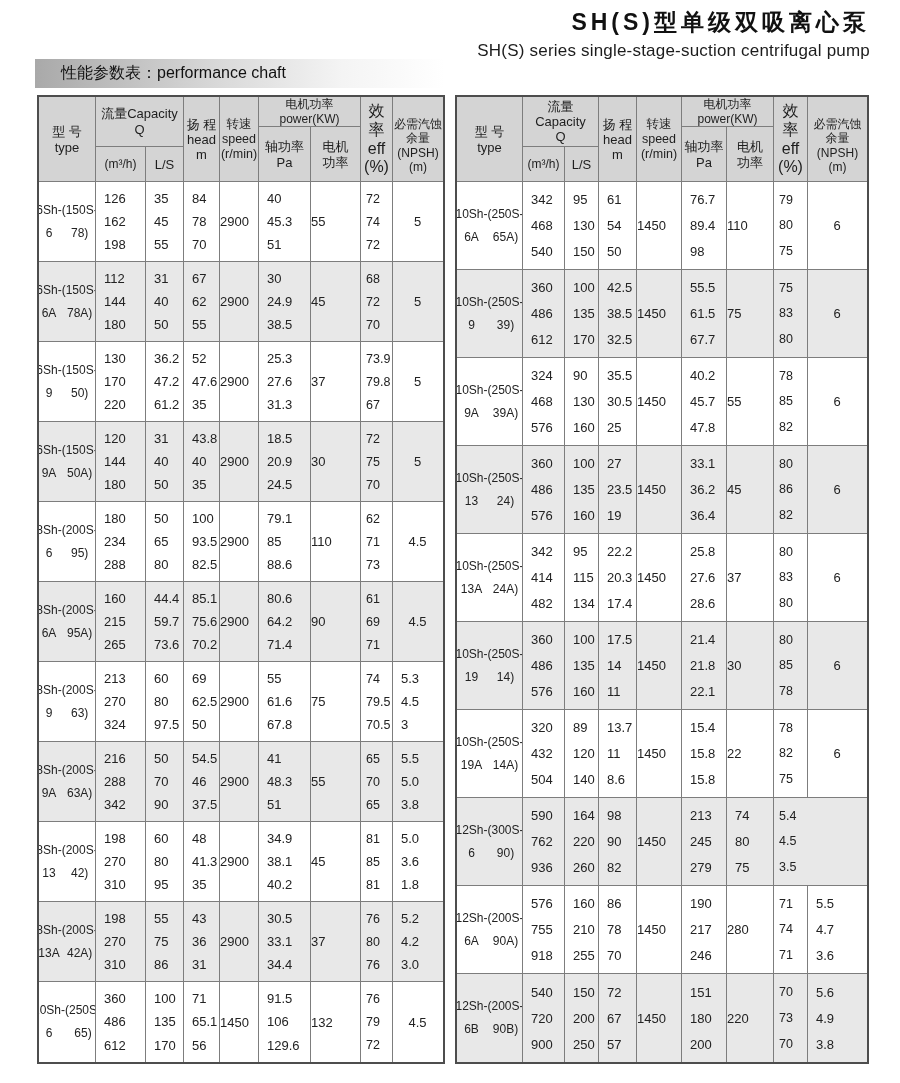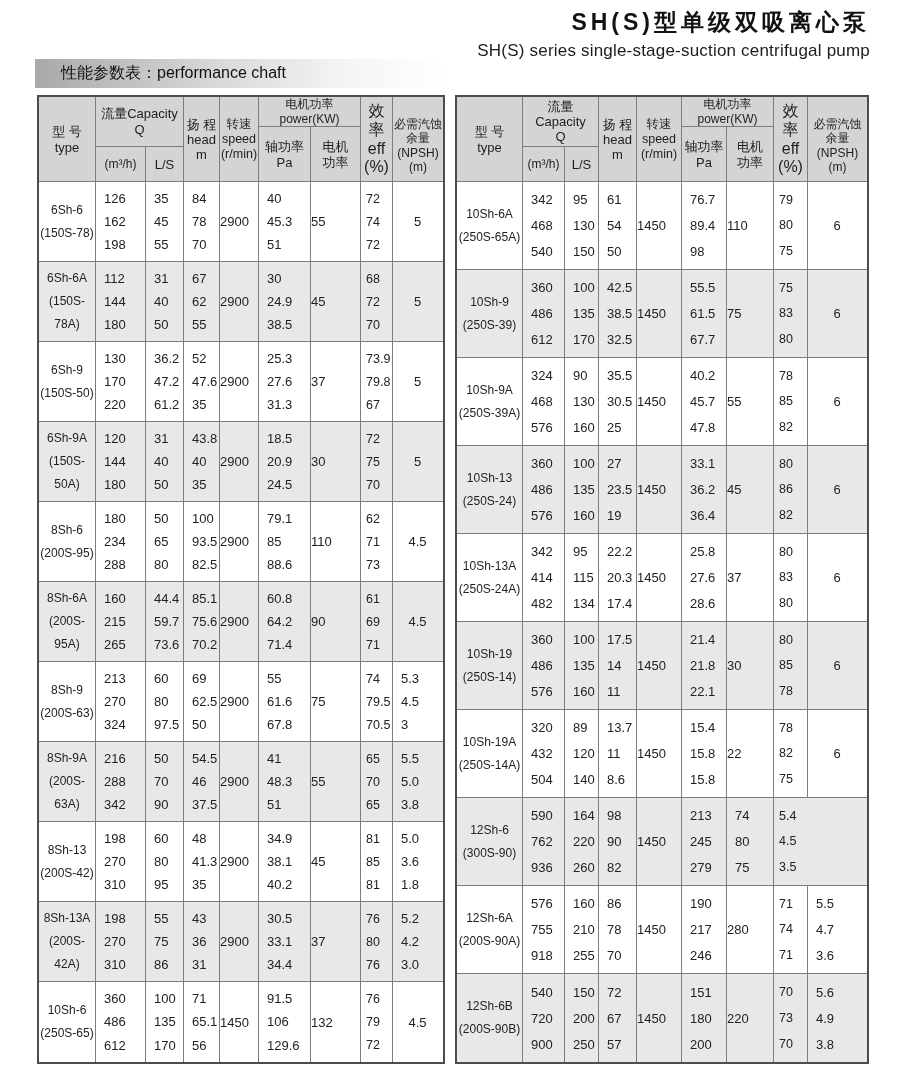--- a/index.html
+++ b/index.html
@@ -52,7 +52,7 @@
   .cell { border-right:1px solid #7d7d7d; overflow:hidden; }
   .cell:last-child { border-right:none; }
   .c-type {
-    display:flex; flex-direction:column; justify-content:center; align-items:center;
+    display:flex; flex-direction:row; justify-content:center; align-items:center;
     font-size:12px; line-height:1.9; text-align:center; color:#222;
   }
   .c-num {

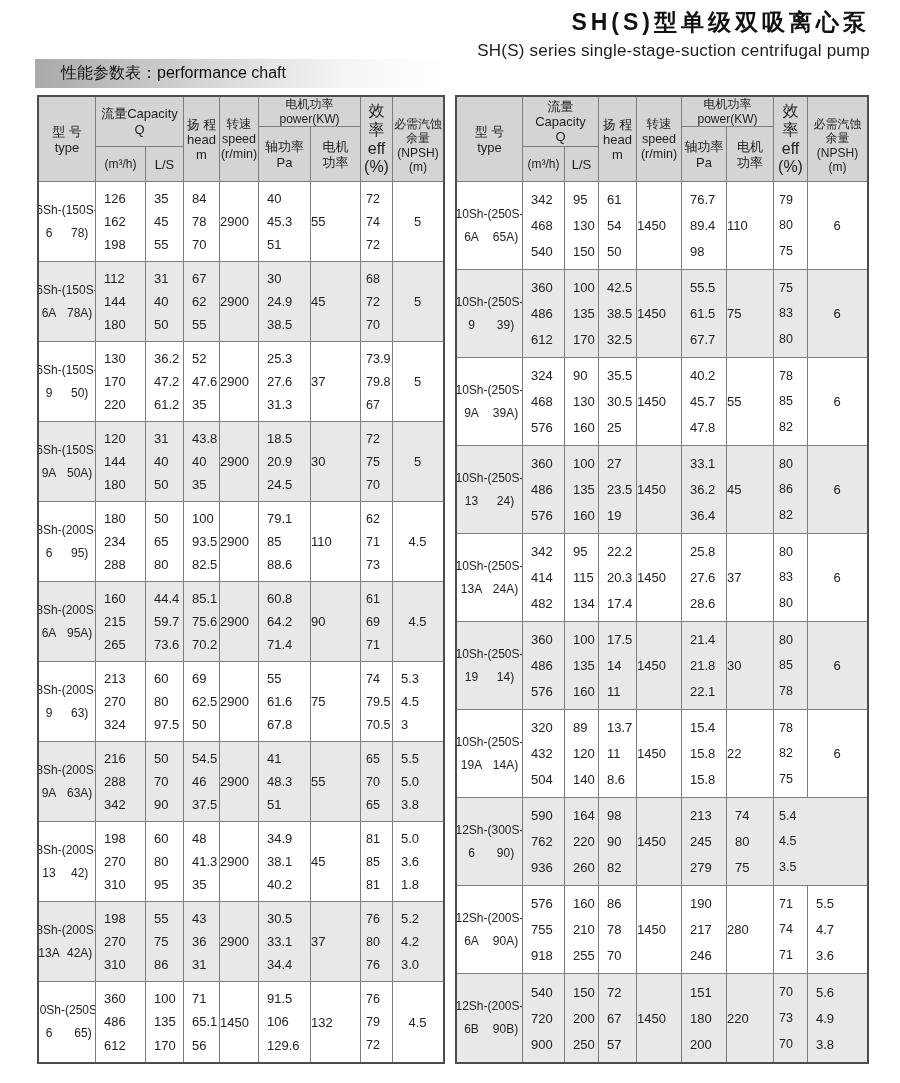--- a/index.html
+++ b/index.html
@@ -328,7 +328,7 @@
             <div>2900</div>
           </div>
           <div class="cell c-num">
-            <div>60.8</div>
+            <div>80.6</div>
             <div>64.2</div>
             <div>71.4</div>
           </div>

